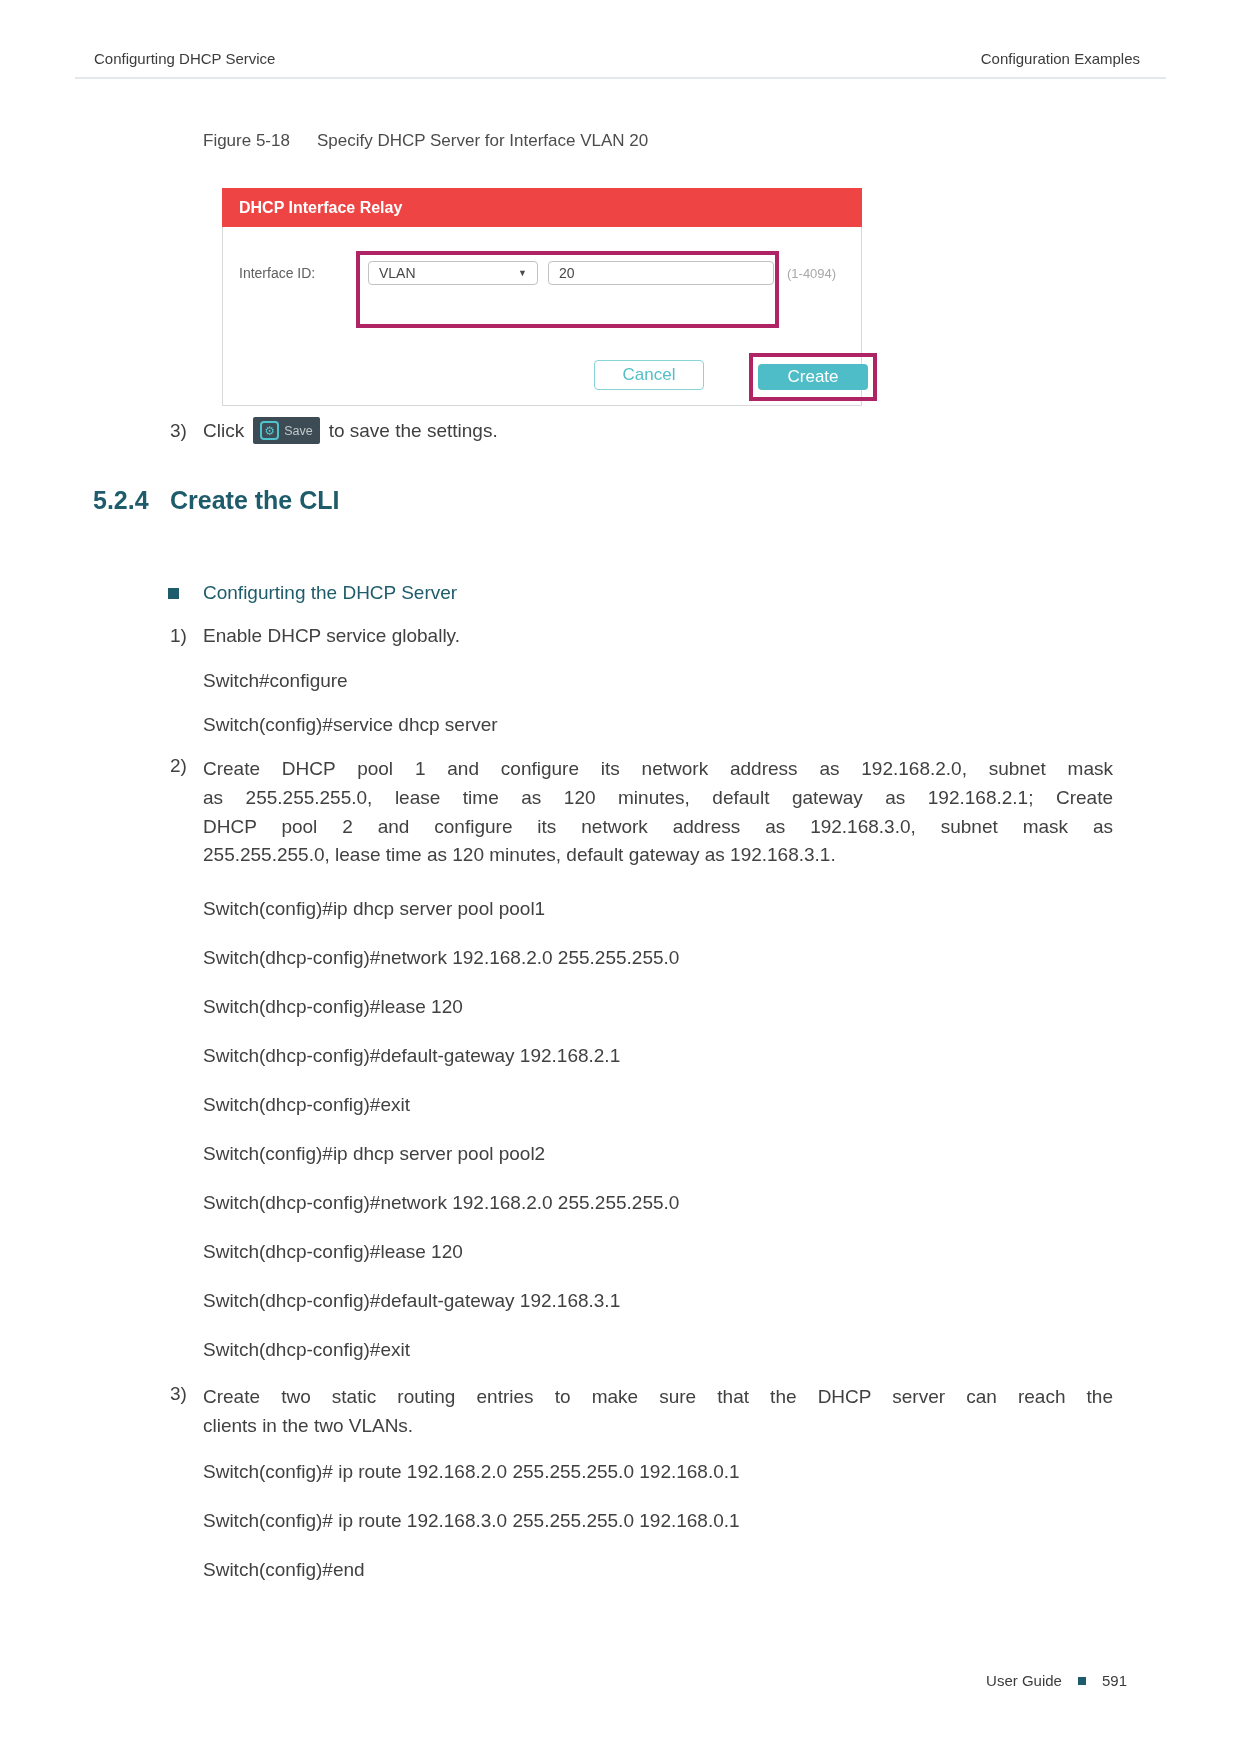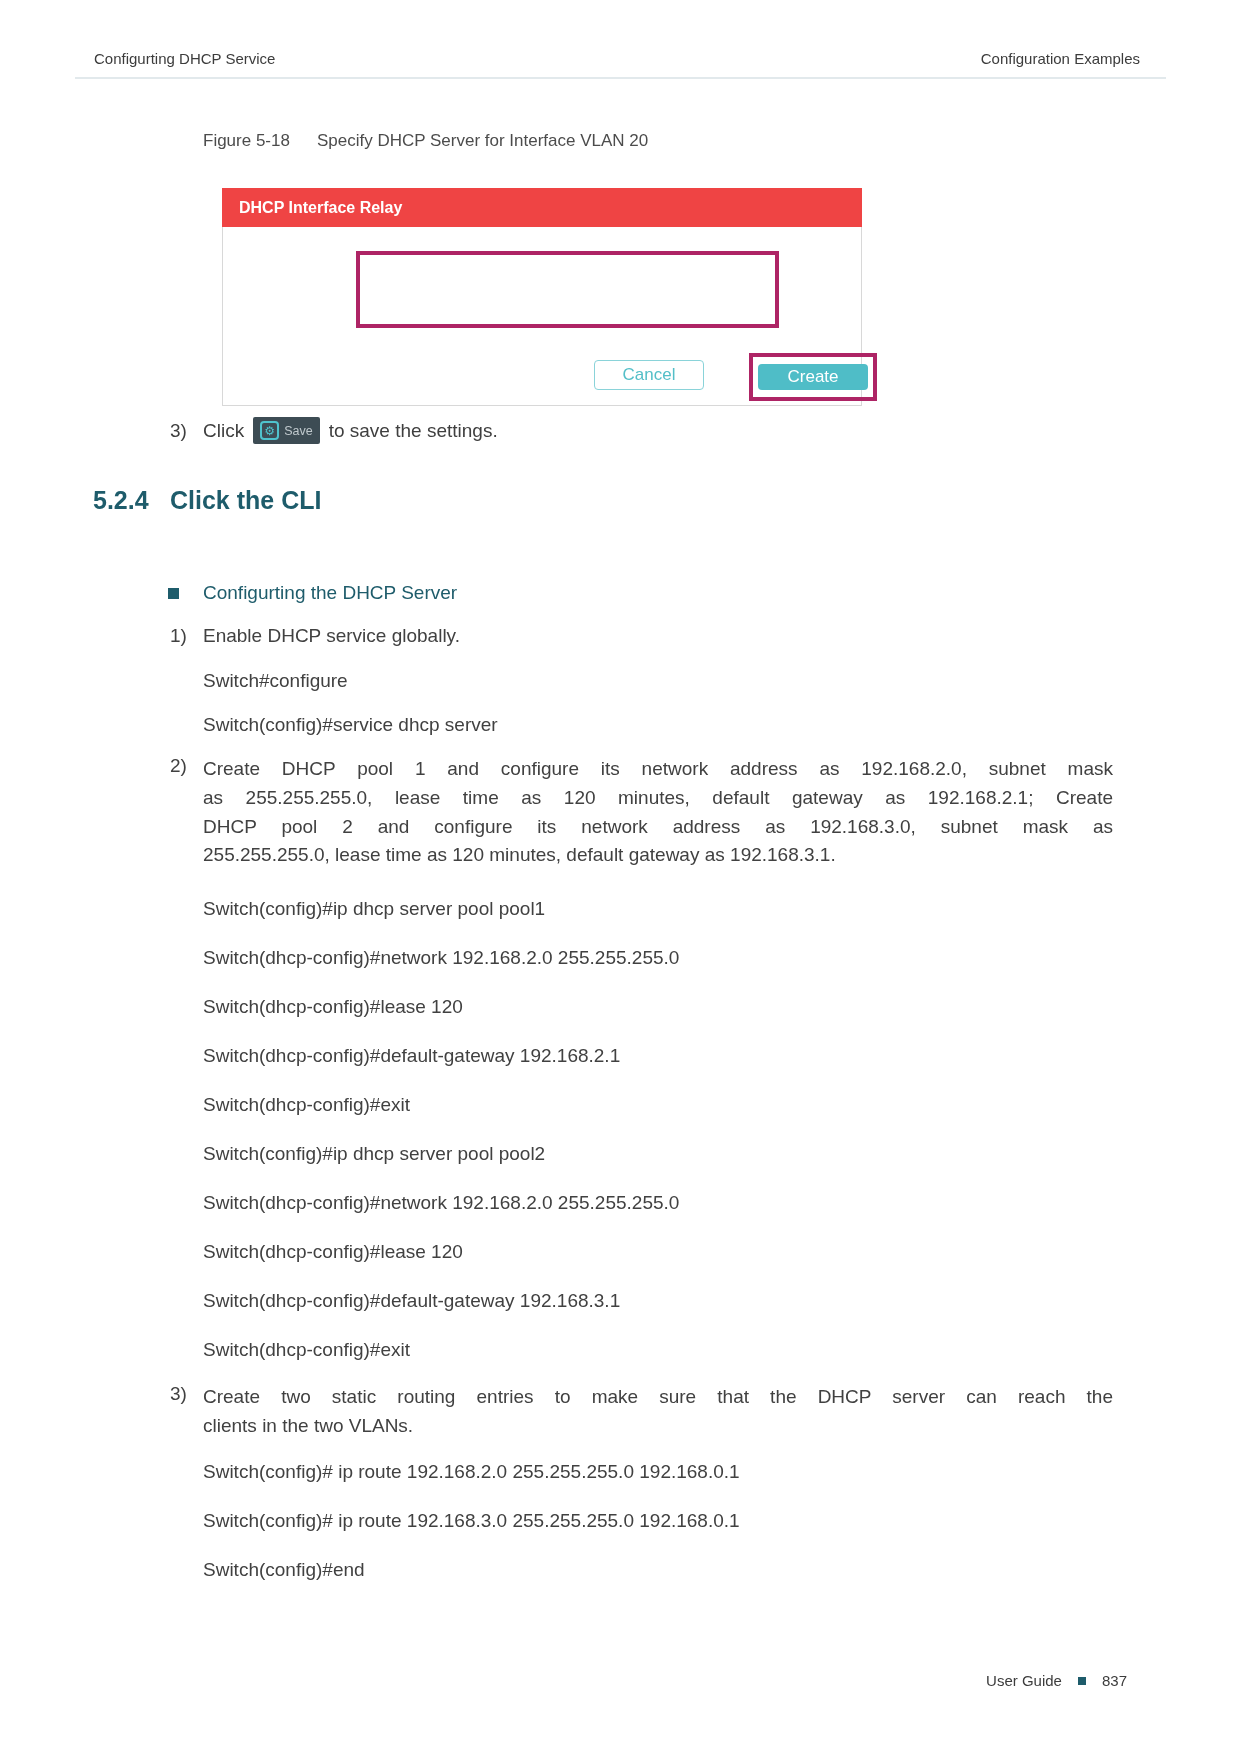--- a/index.html
+++ b/index.html
@@ -107,6 +107,17 @@
       <span>DHCP Interface Relay</span>
     </div>
 
+    <div class="dlg-row dlg-row1">
+      <span class="dlg-label">Interface ID:</span>
+      <div class="ctl sel">
+        <span>VLAN</span>
+        <span class="sel-arrow">▼</span>
+      </div>
+      <div class="ctl inp-id">
+        <span>20</span>
+      </div>
+      <span class="hint">(1-4094)</span>
+    </div>
 
 
     <div class="hl-fields"></div>

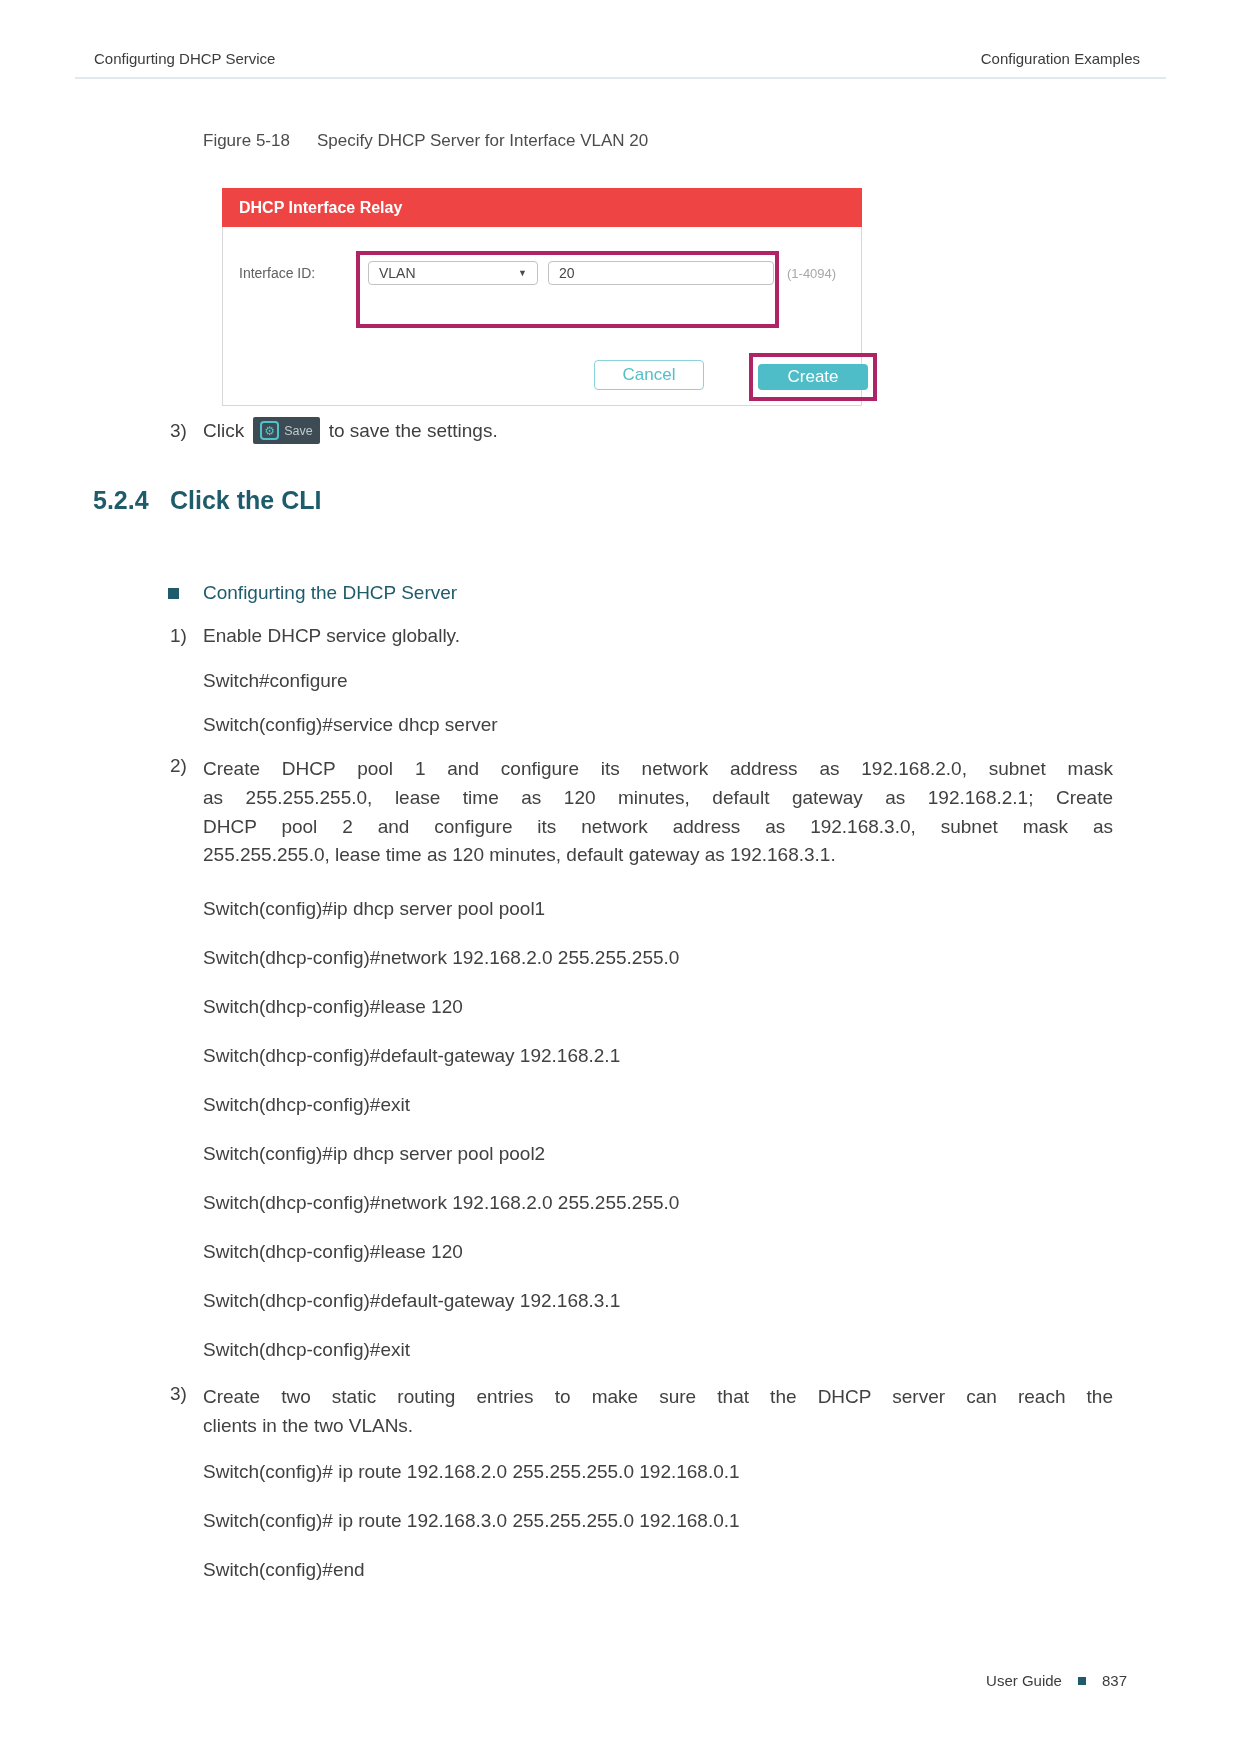--- a/index.html
+++ b/index.html
@@ -140,7 +140,7 @@
 
   <div class="sec-heading">
     <span class="sec-num">5.2.4</span>
-    <span>Click the CLI</span>
+    <span>Create the CLI</span>
   </div>
 
   <div class="bullet-line">

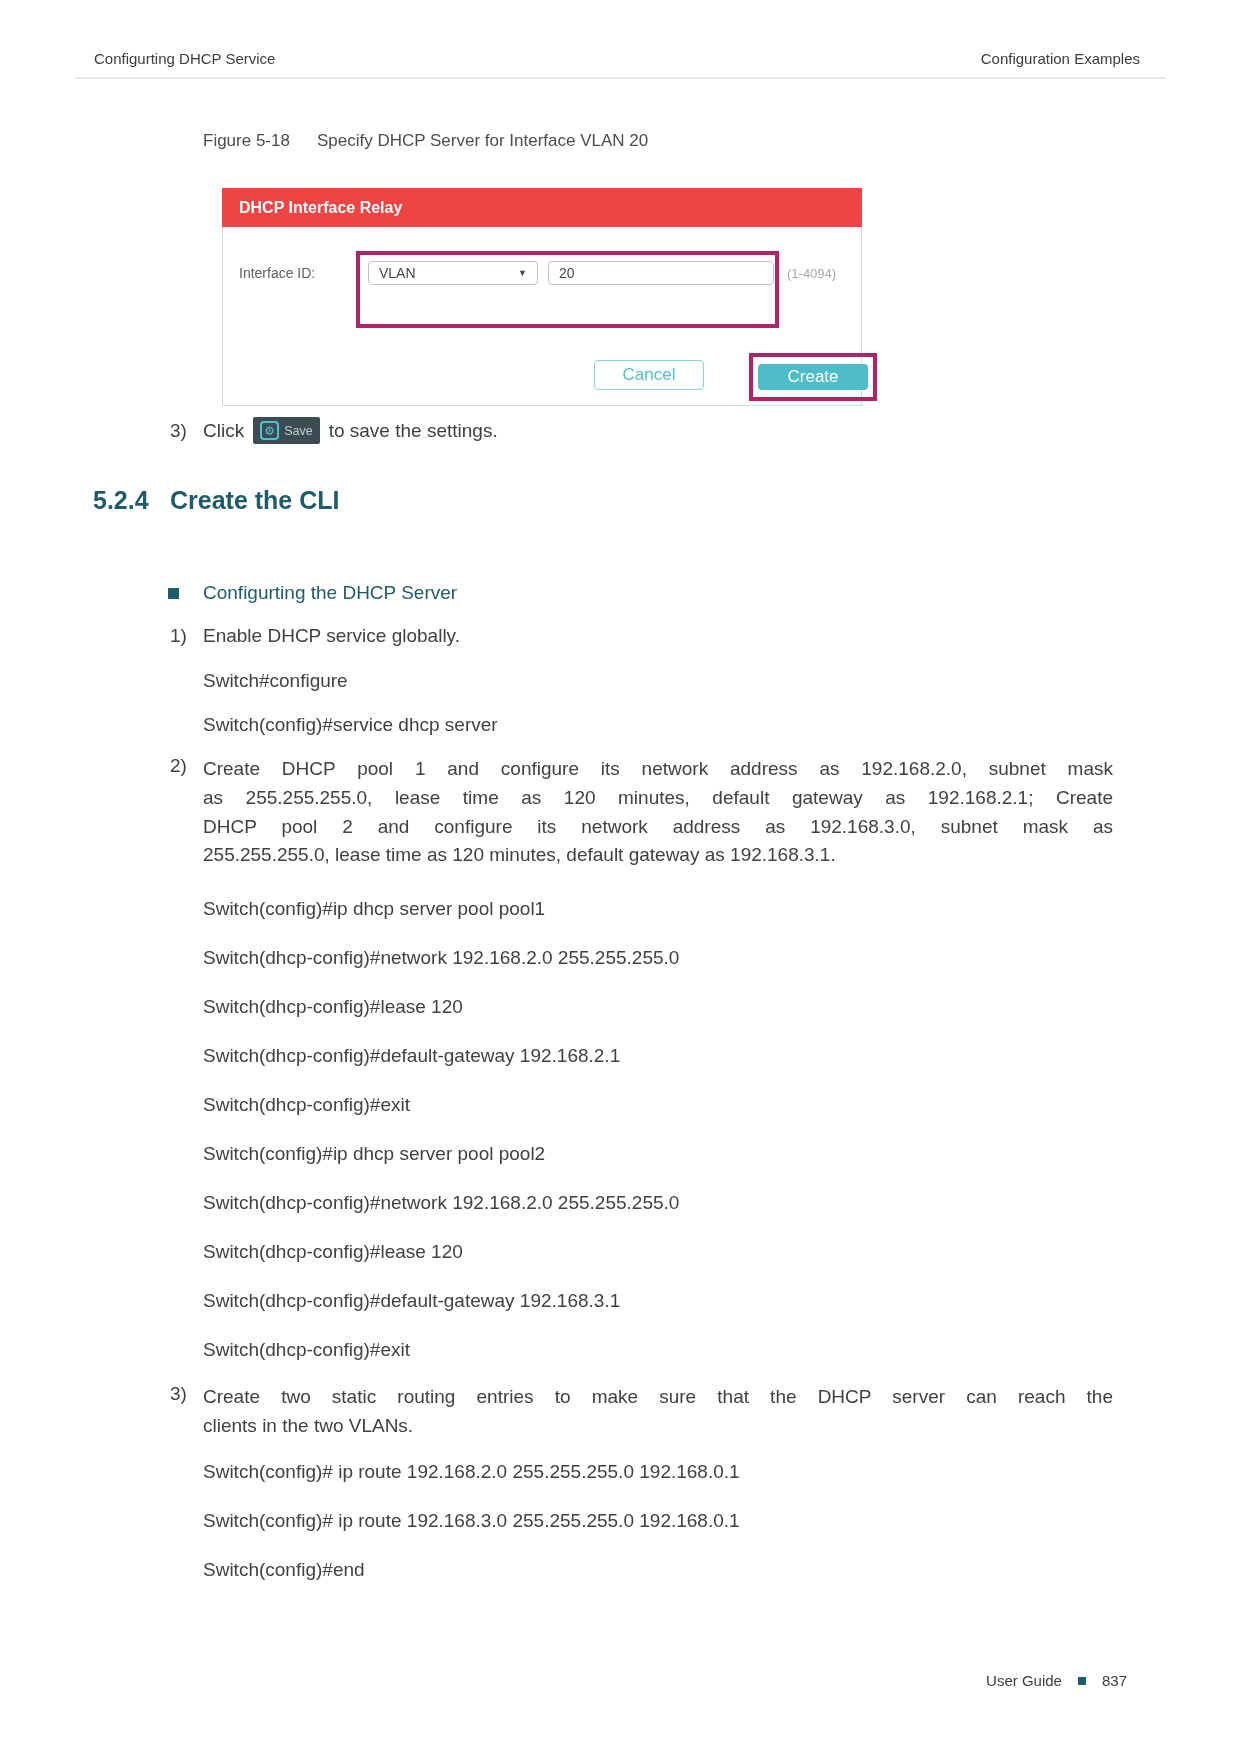--- a/index.html
+++ b/index.html
@@ -193,7 +193,7 @@
   <div class="pg-footer">
     <span>User Guide</span>
     <span class="footer-sq"></span>
-    <span>837</span>
+    <span>591</span>
   </div>
 
 </div>

